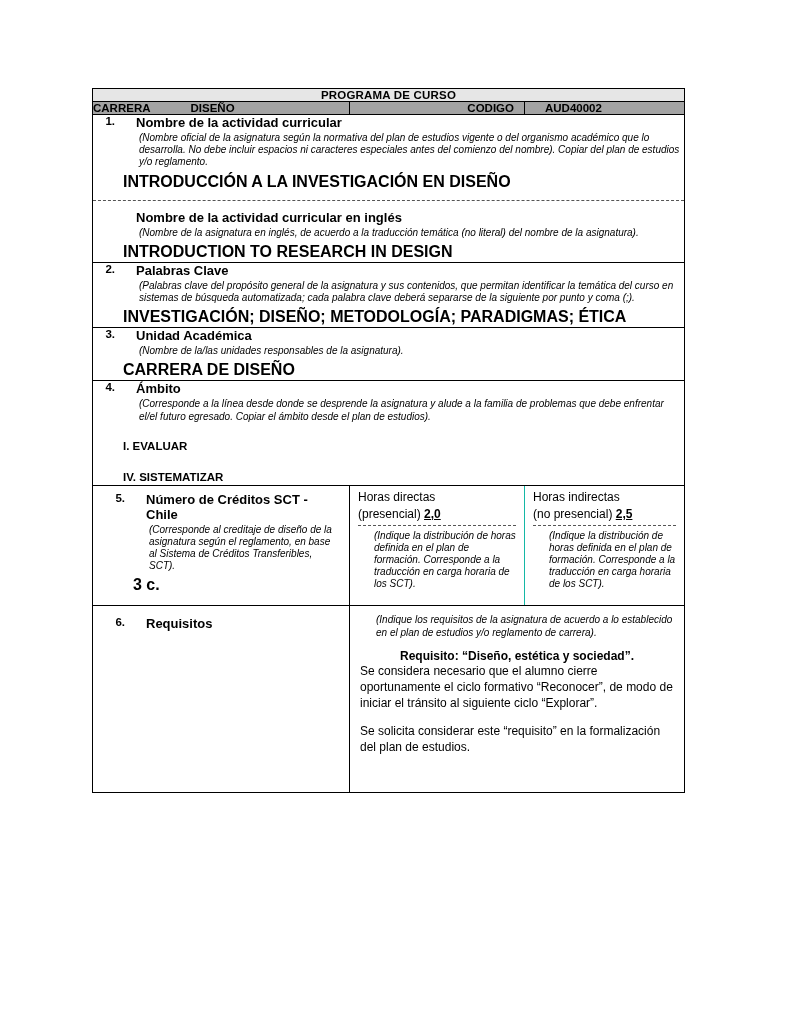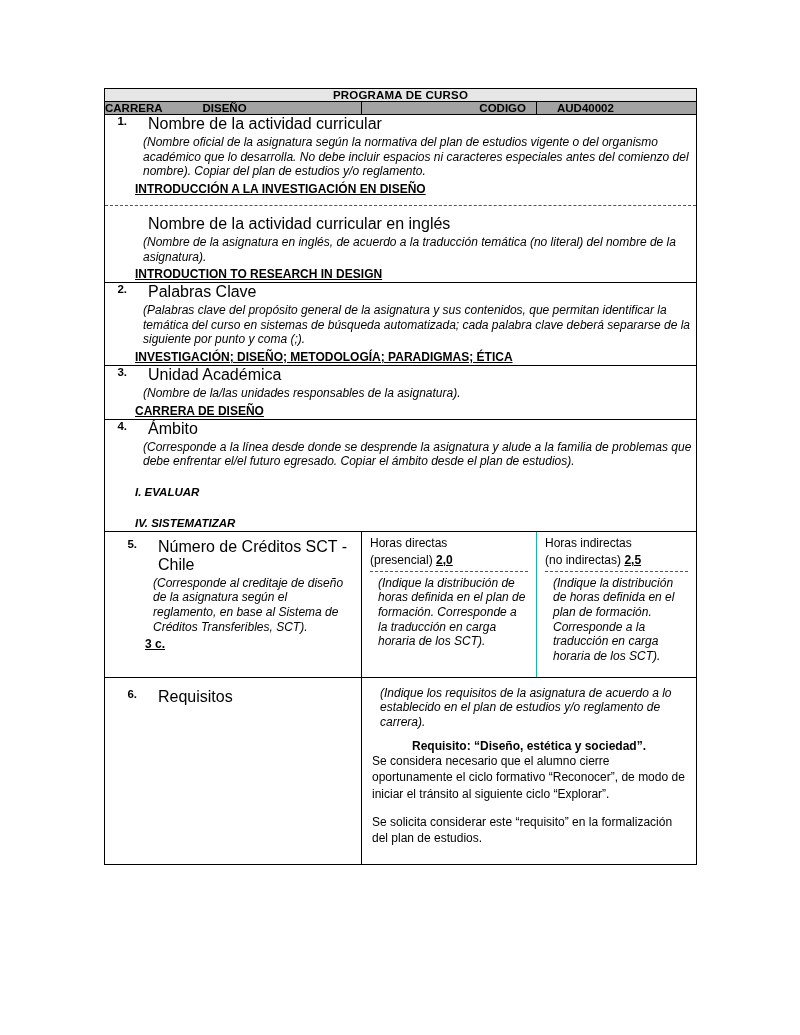--- a/index.html
+++ b/index.html
@@ -16,7 +16,7 @@
   }
   .page {
     position: absolute;
-    left: 104px;
+    left: 92px;
     top: 88px;
     width: 592px;
   }

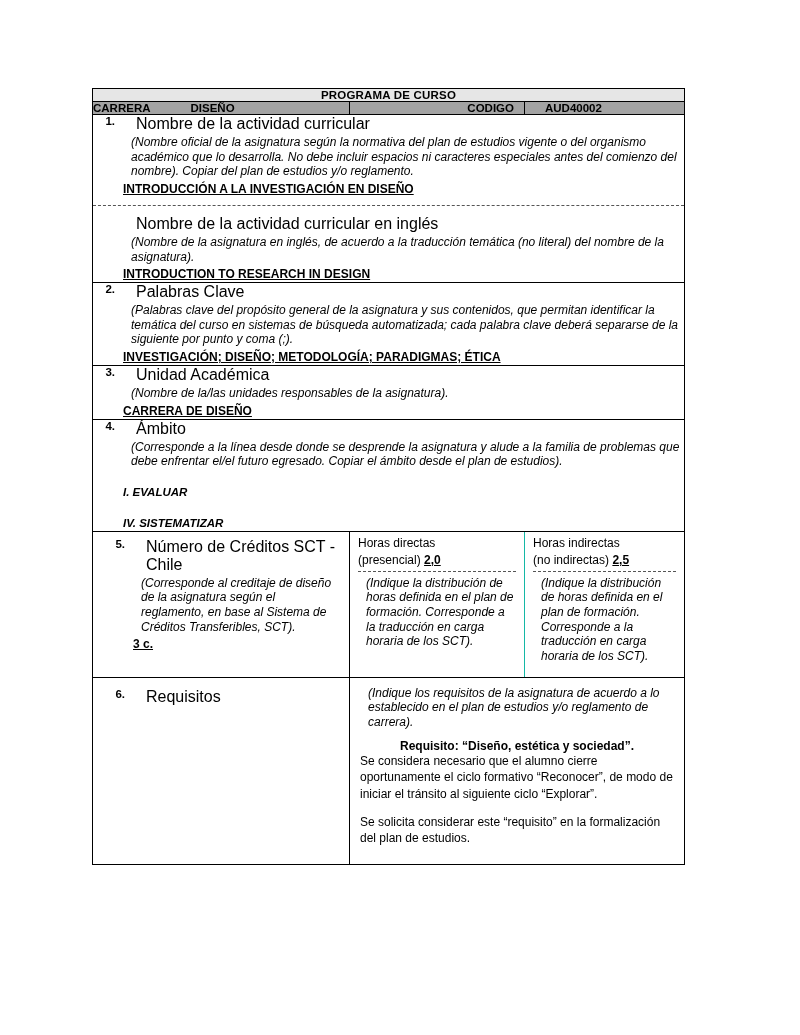--- a/index.html
+++ b/index.html
@@ -65,8 +65,8 @@
     flex: 1 1 auto;
   }
   .sec-title {
-    font-weight: normal;
-    font-size: 16px;
+    font-weight: bold;
+    font-size: 13px;
     margin: 0 0 2px 0;
     padding-left: 13px;
   }

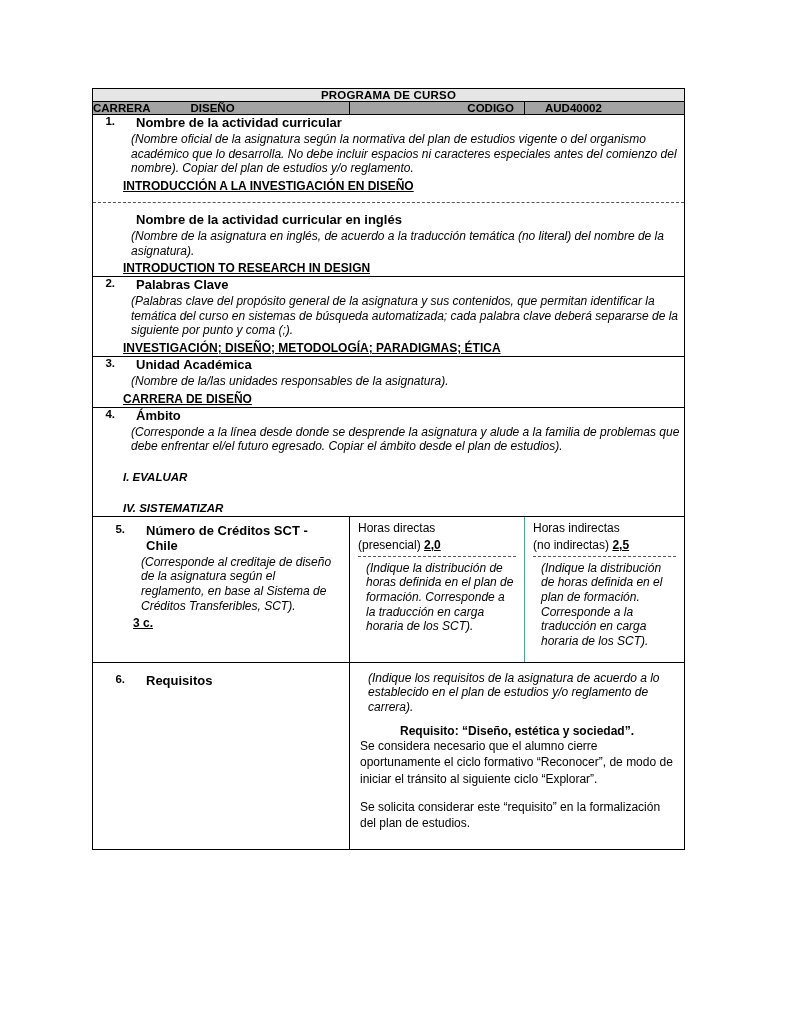--- a/index.html
+++ b/index.html
@@ -72,9 +72,9 @@
   }
   .help {
     font-style: italic;
-    font-size: 12px;
+    font-size: 10px;
     line-height: 1.22;
-    margin: 0 0 3px 8px;
+    margin: 0 0 3px 16px;
   }
   .answer {
     font-weight: bold;

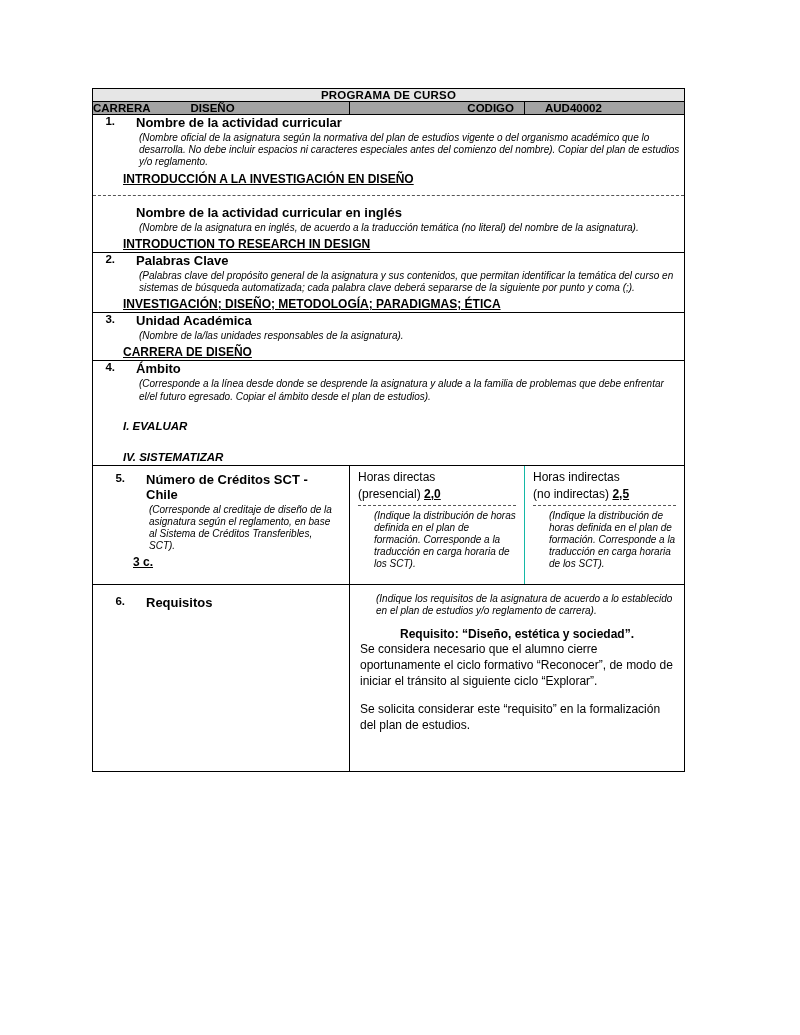--- a/index.html
+++ b/index.html
@@ -78,10 +78,9 @@
   }
   .answer {
     font-weight: bold;
-    font-size: 12px;
+    font-size: 16px;
     margin: 2px 0 0 0;
     line-height: 1.25;
-    text-decoration: underline;
   }
   .answer-sm {
     font-weight: bold;

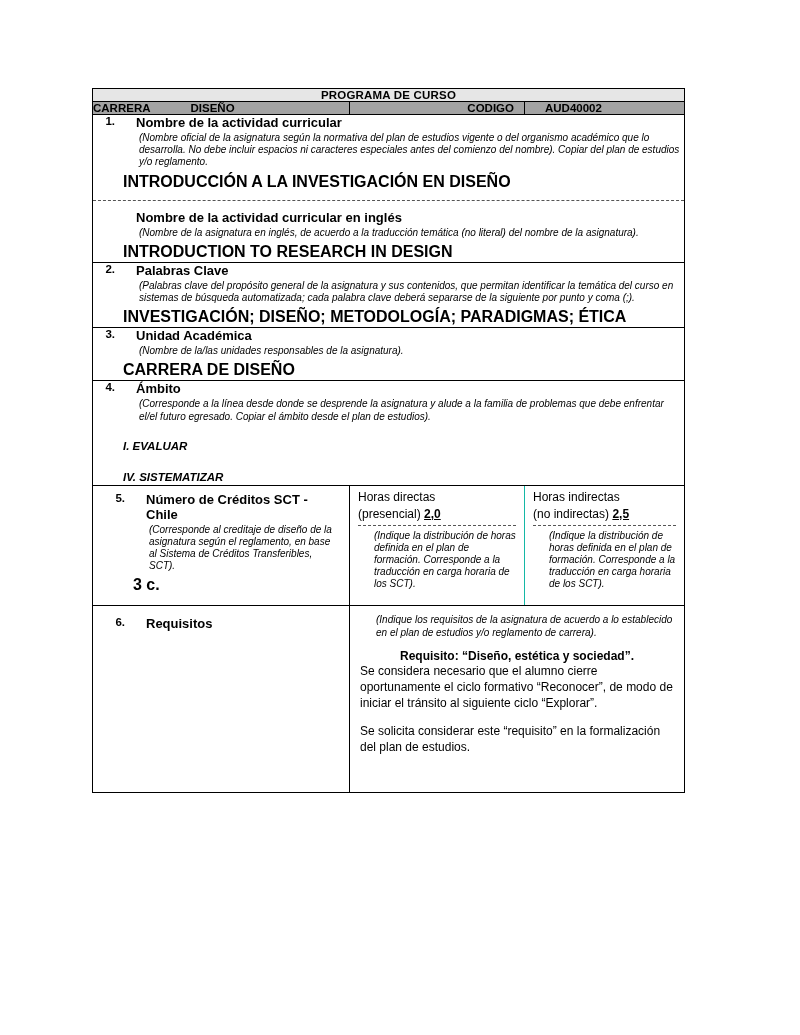--- a/index.html
+++ b/index.html
@@ -87,7 +87,6 @@
     font-size: 11.5px;
     margin: 16px 0 0 0;
     line-height: 1.3;
-    font-style: italic;
   }
   .dashed-sep {
     border-top: 1px dashed #555;

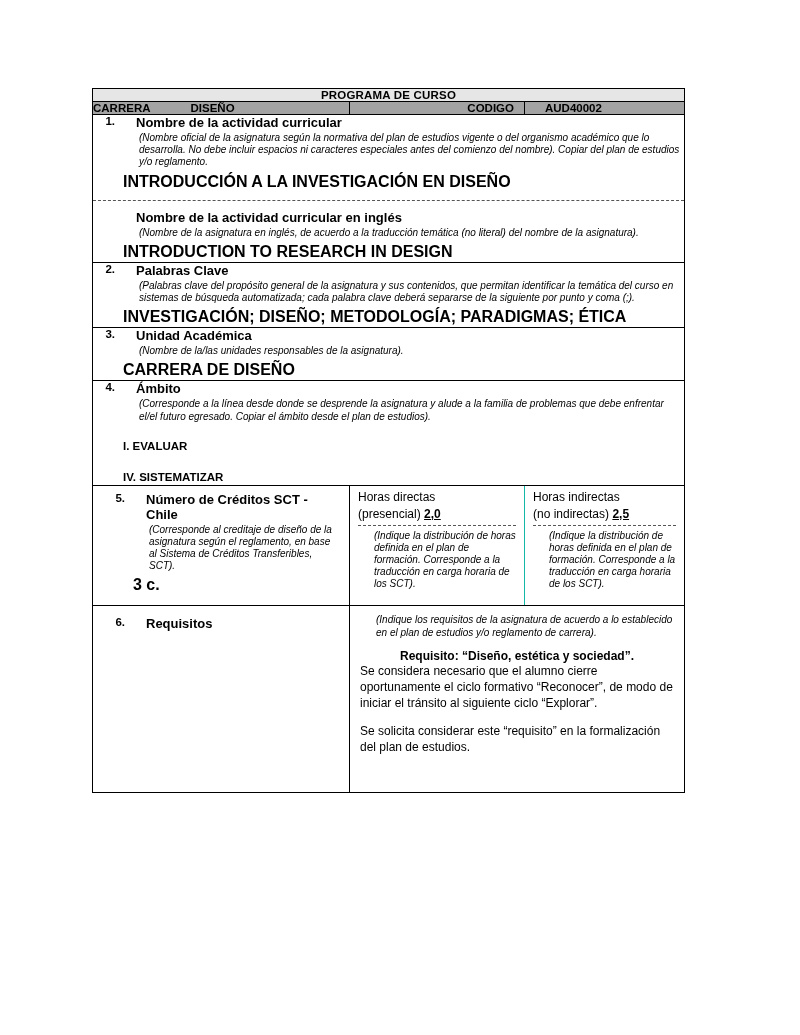--- a/index.html
+++ b/index.html
@@ -269,7 +269,7 @@
             <div class="credits-right">
               <p class="hours-head">Horas indirectas</p>
               <p class="hours-val">
-                <span>(no indirectas)</span>
+                <span>(no presencial)</span>
                 <b>2,5</b>
               </p>
               <div class="dash-line"></div>

